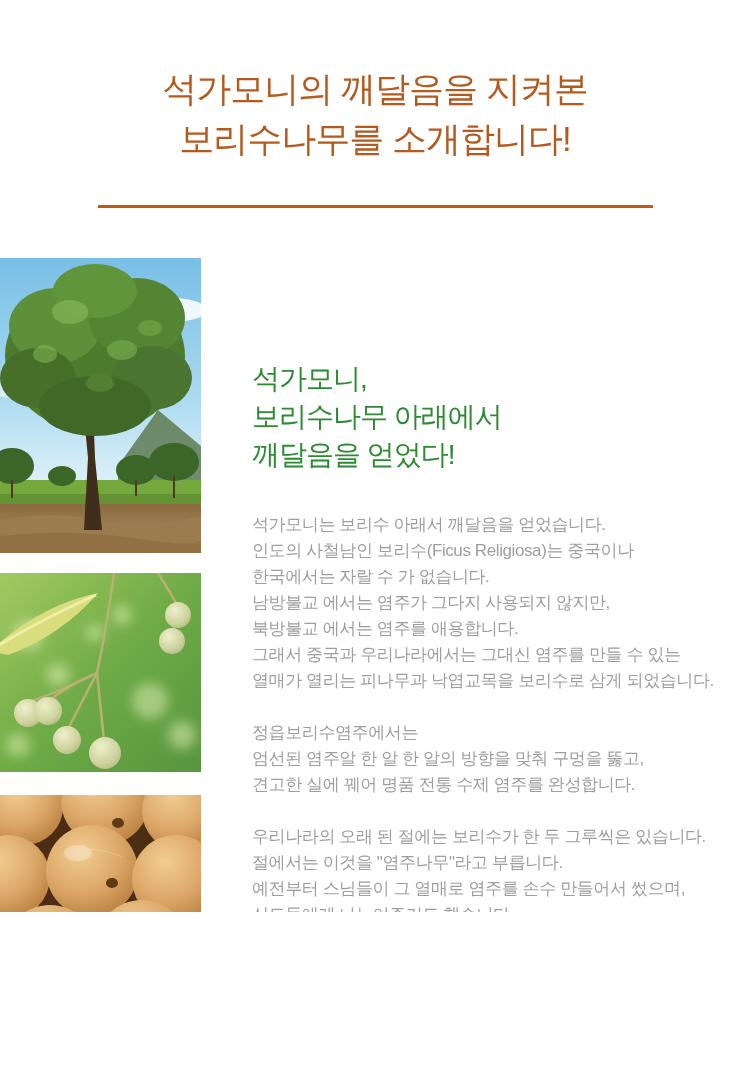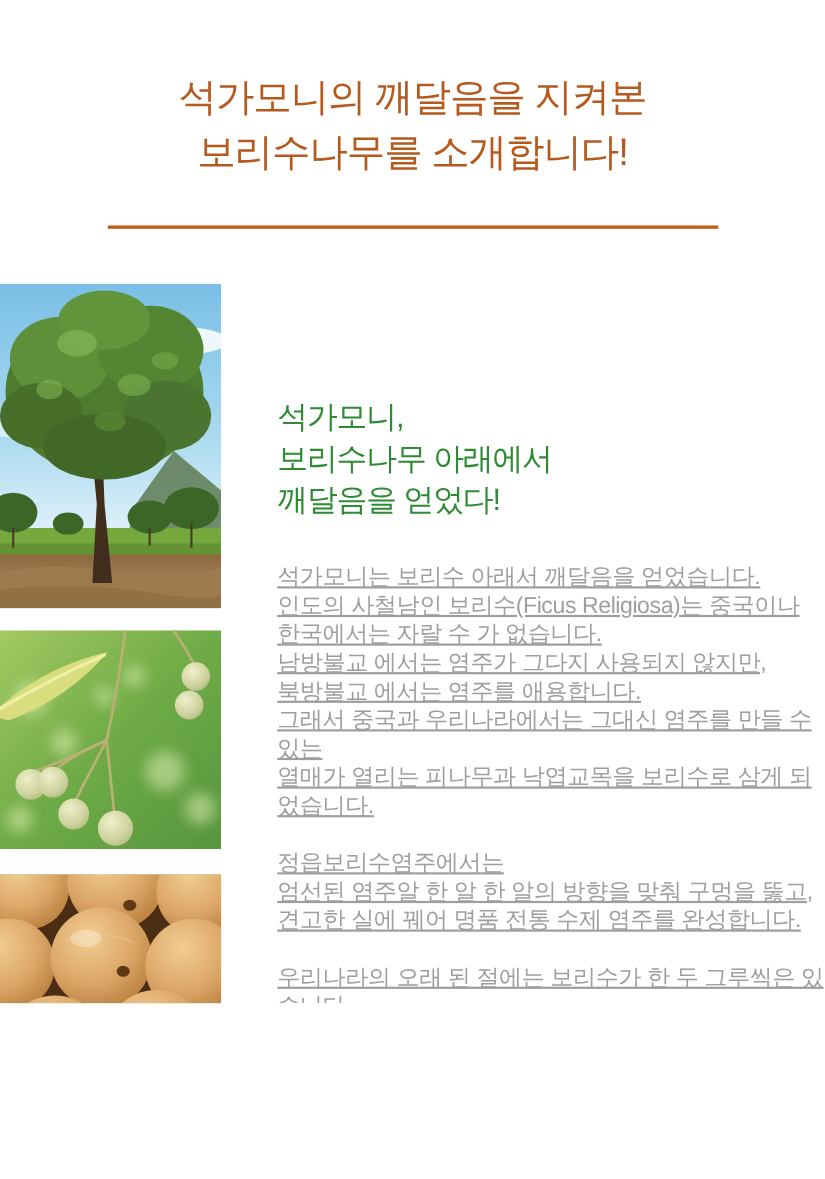--- a/index.html
+++ b/index.html
@@ -69,12 +69,11 @@
   }
   .body-para {
     margin: 0;
-    font-size: 21px;
+    font-size: 17px;
     line-height: 26px;
     letter-spacing: -0.4px;
     color: var(--color-body, #9e9e9e);
     white-space: pre-line;
-    text-decoration: underline;
   }
   .body-para.first { margin-top: 38px; }
   .body-para + .body-para { margin-top: 26px; }

